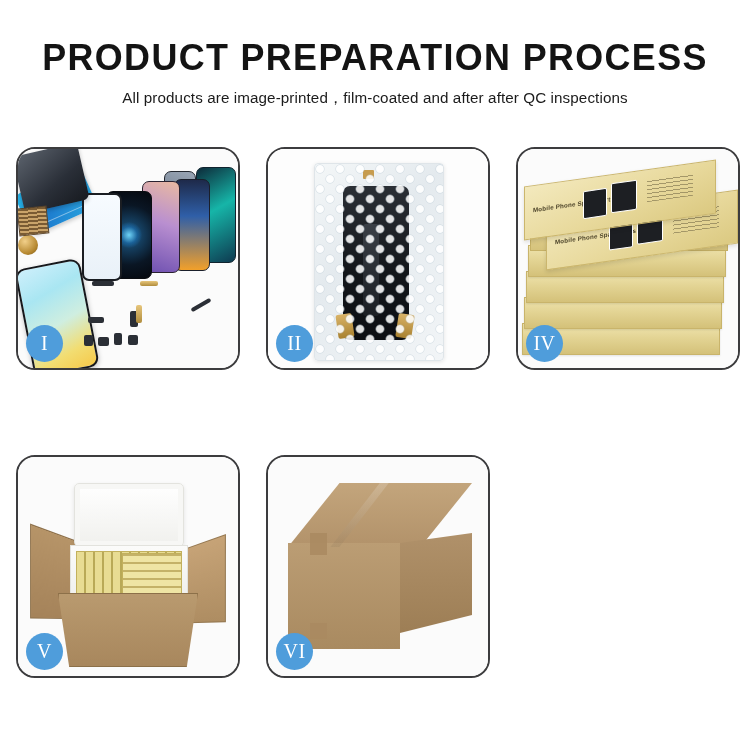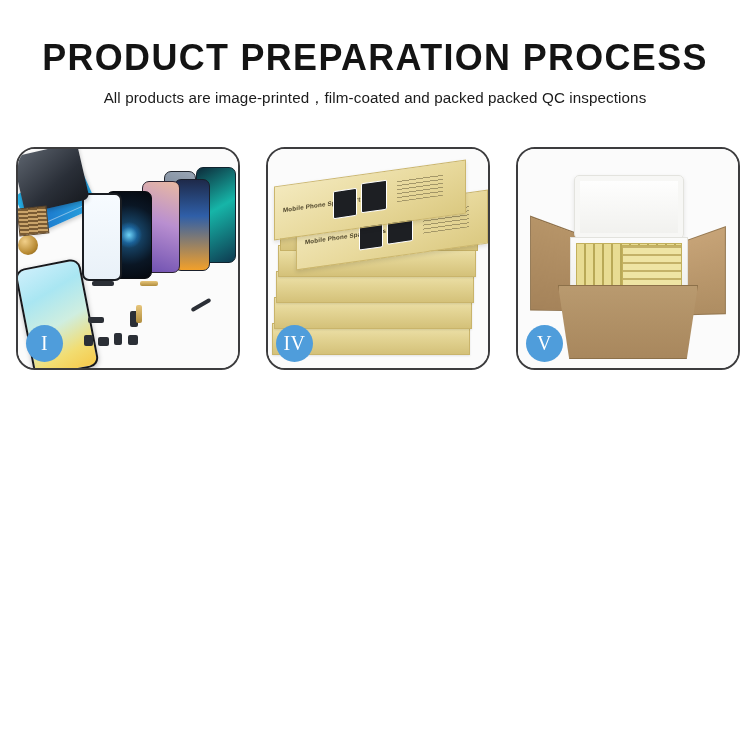--- a/index.html
+++ b/index.html
@@ -349,7 +349,7 @@
 
 <div class="header">
   <div class="title">PRODUCT PREPARATION PROCESS</div>
-  <div class="subtitle">All products are image-printed，film-coated and packed packed QC inspections</div>
+  <div class="subtitle">All products are image-printed，film-coated and after after QC inspections</div>
 </div>
 
 <div class="grid">

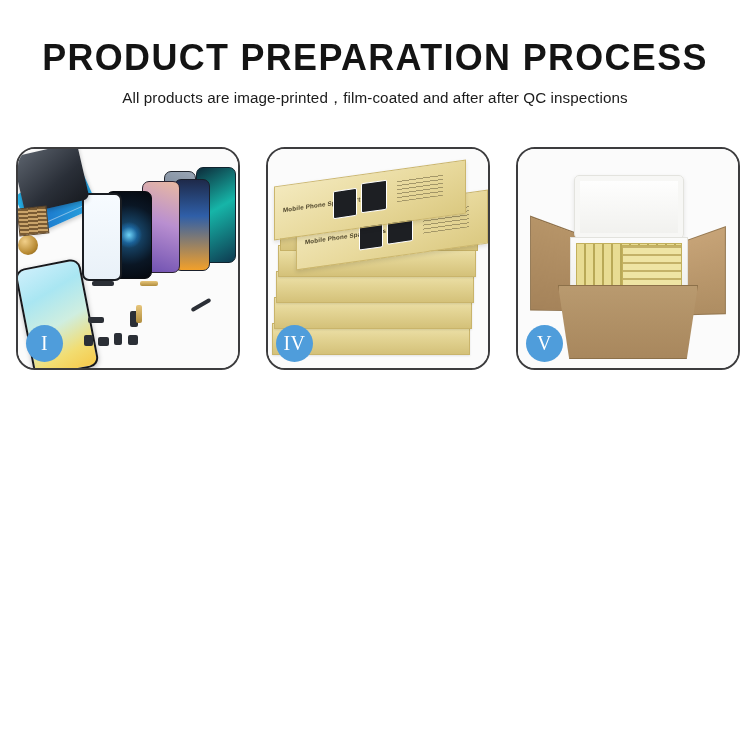--- a/index.html
+++ b/index.html
@@ -383,6 +383,20 @@
     <div class="badge">I</div>
   </div>
 
+  <div class="panel">
+    <div class="panel-inner">
+      <div class="p2-bg"></div>
+      <div class="p2-bag">
+        <div class="p2-screen"></div>
+        <div class="p2-flex"></div>
+        <div class="p2-tab-a"></div>
+        <div class="p2-tab-b"></div>
+        <div class="p2-tab-c"></div>
+        <div class="bubbles"></div>
+      </div>
+    </div>
+    <div class="badge">II</div>
+  </div>
 
 
   <div class="panel">

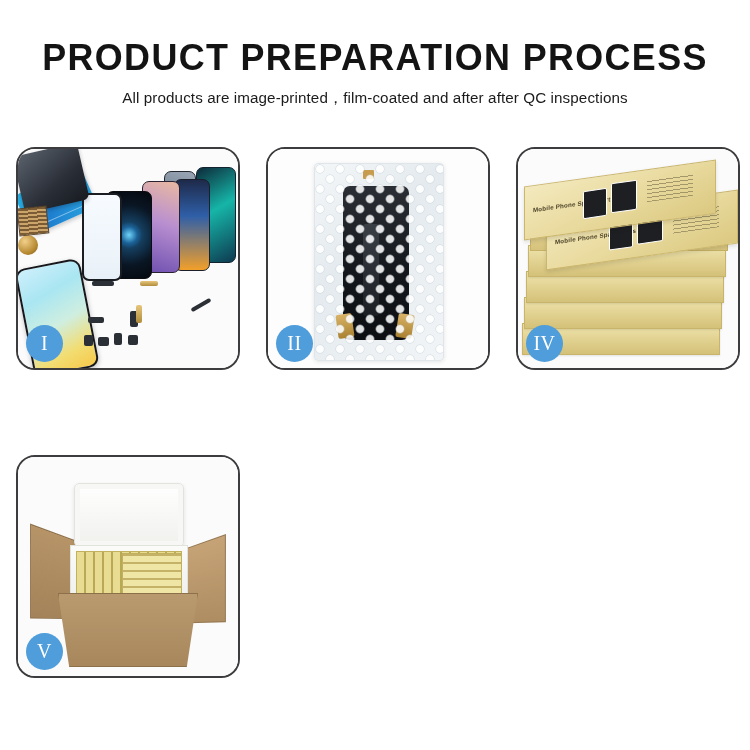--- a/index.html
+++ b/index.html
@@ -441,6 +441,17 @@
     <div class="badge">V</div>
   </div>
 
+  <div class="panel">
+    <div class="panel-inner">
+      <div class="p6-top"></div>
+      <div class="p6-right"></div>
+      <div class="p6-front"></div>
+      <div class="p6-seam"></div>
+      <div class="p6-tapeA"></div>
+      <div class="p6-tapeB"></div>
+    </div>
+    <div class="badge">VI</div>
+  </div>
 
 </div>
 

